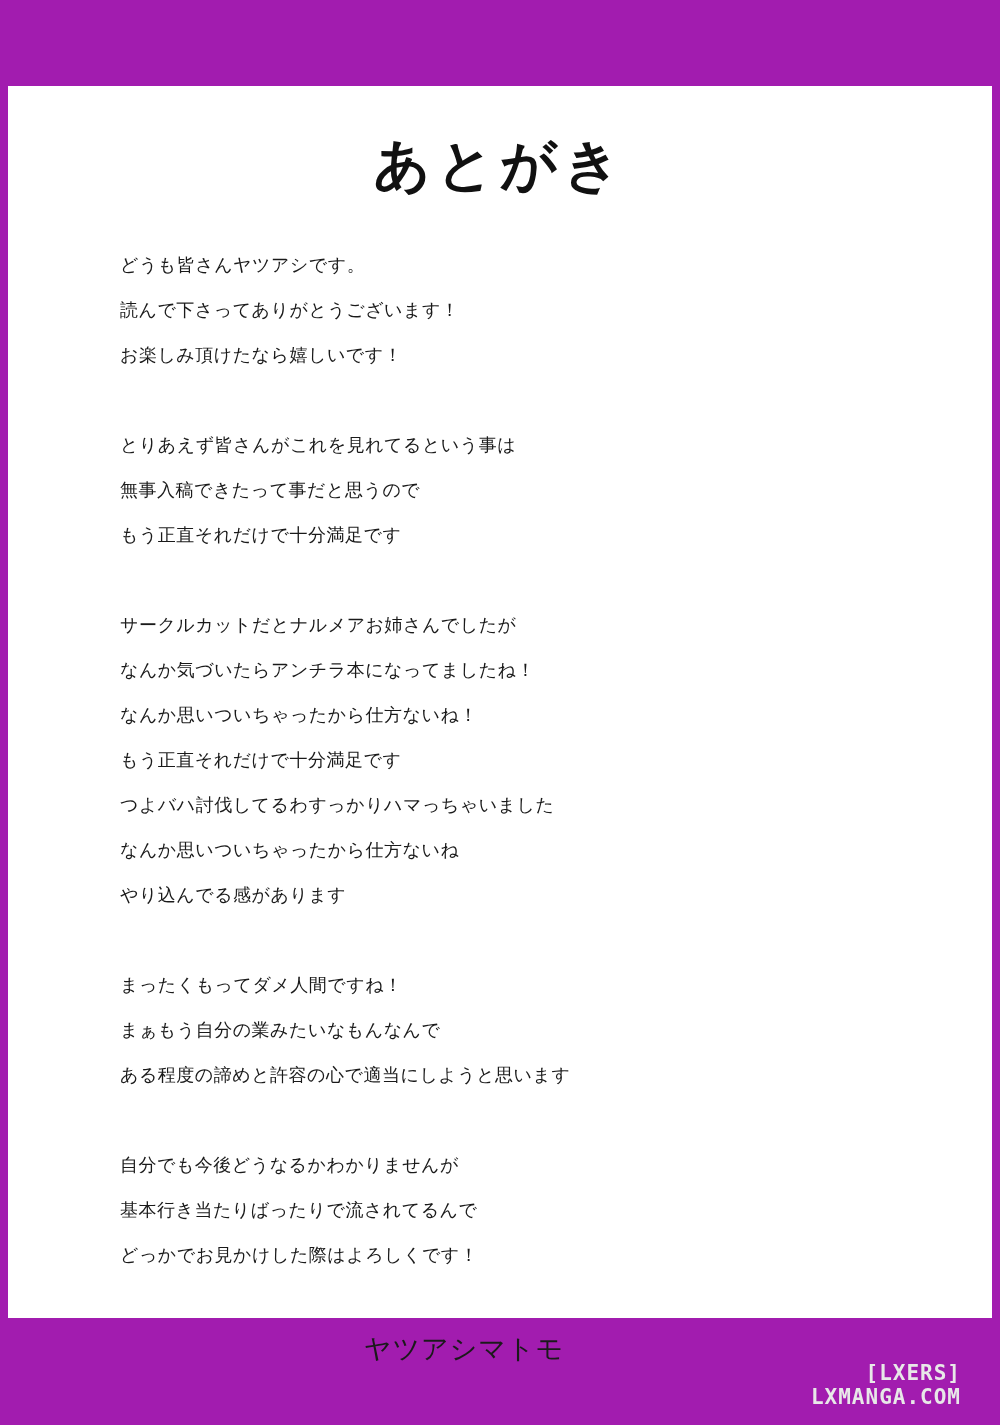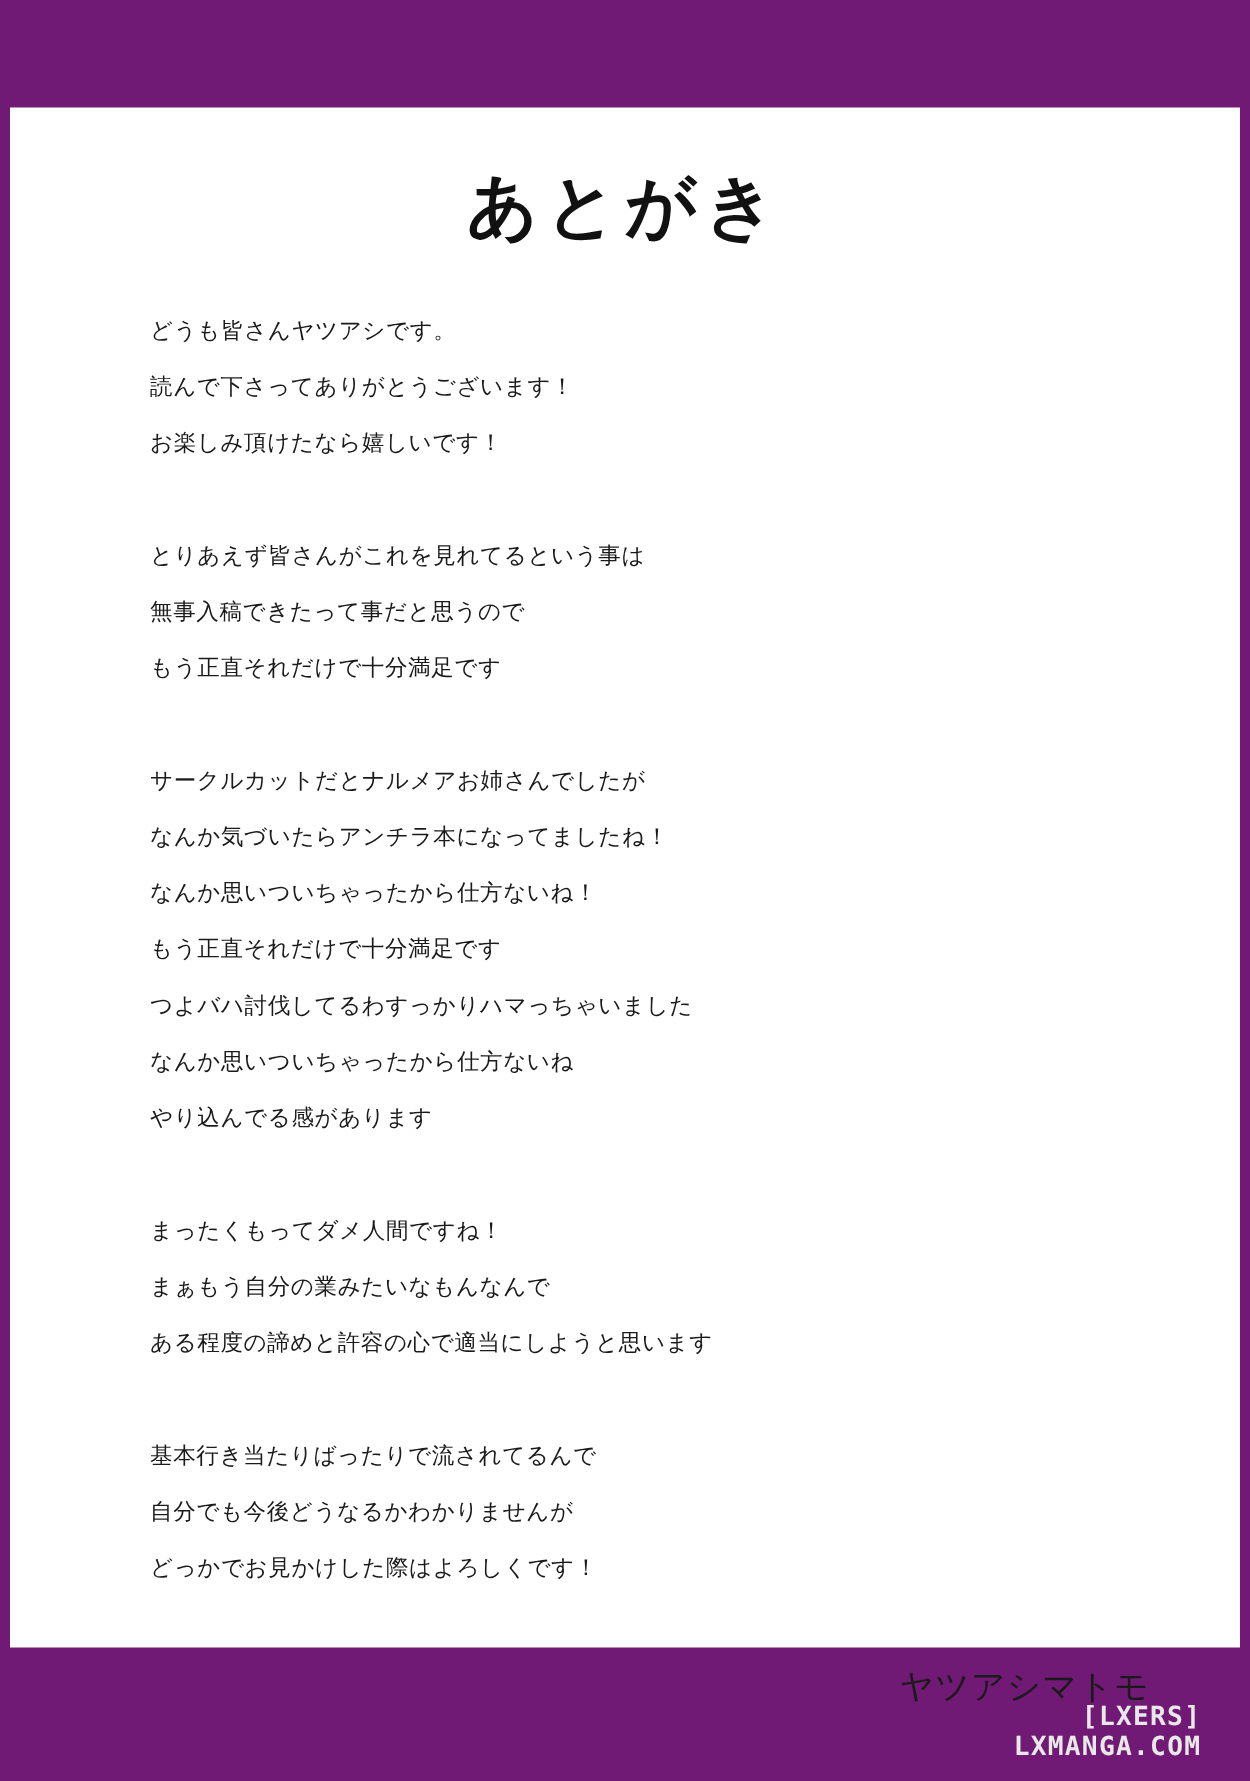--- a/index.html
+++ b/index.html
@@ -17,7 +17,7 @@
     position: relative;
     width: 1000px;
     height: 1425px;
-    background: #701a75;
+    background: #a21caf;
     box-sizing: border-box;
   }
   

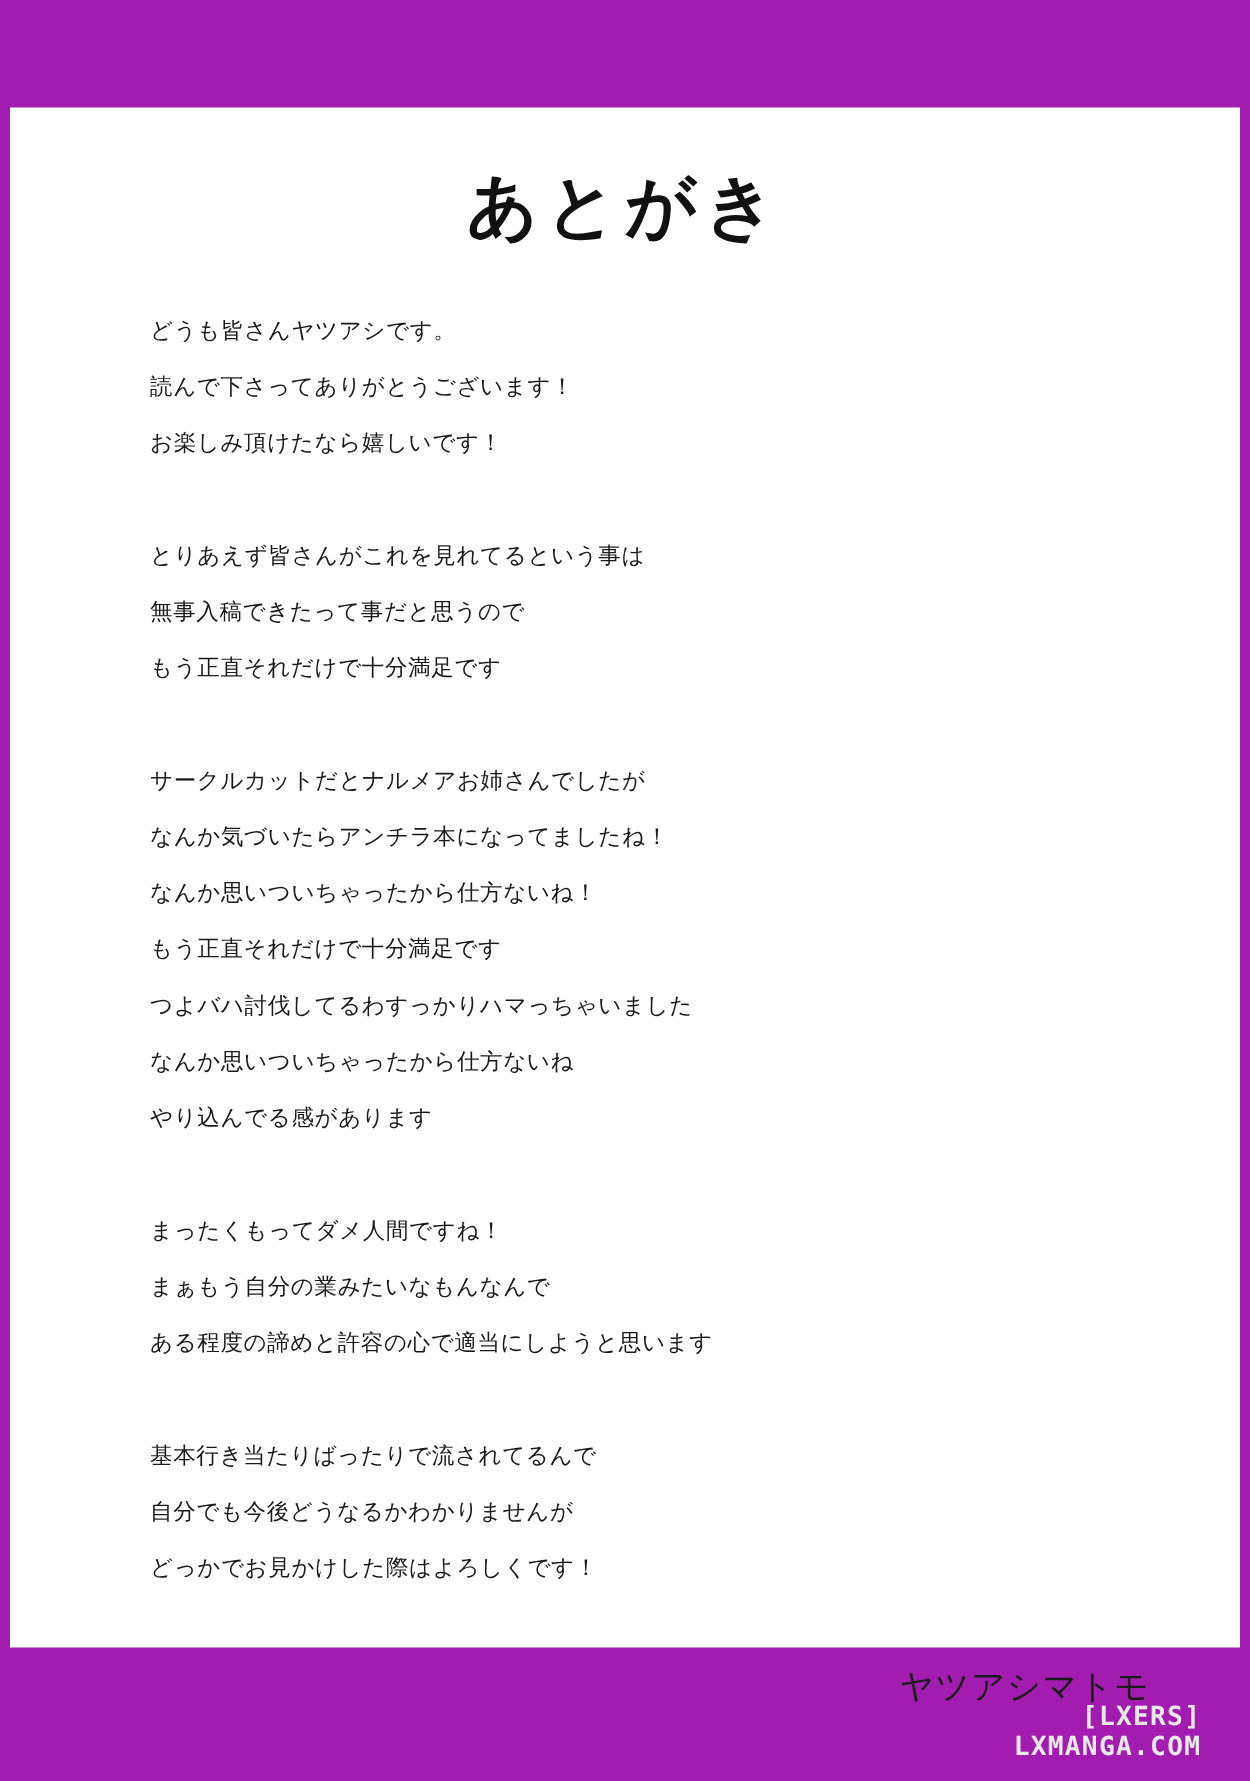--- a/index.html
+++ b/index.html
@@ -119,8 +119,8 @@
       </div>
 
       <div class="para">
+        <div class="line">自分でも今後どうなるかわかりませんが</div>
         <div class="line">基本行き当たりばったりで流されてるんで</div>
-        <div class="line">自分でも今後どうなるかわかりませんが</div>
         <div class="line">どっかでお見かけした際はよろしくです！</div>
       </div>
     </div>

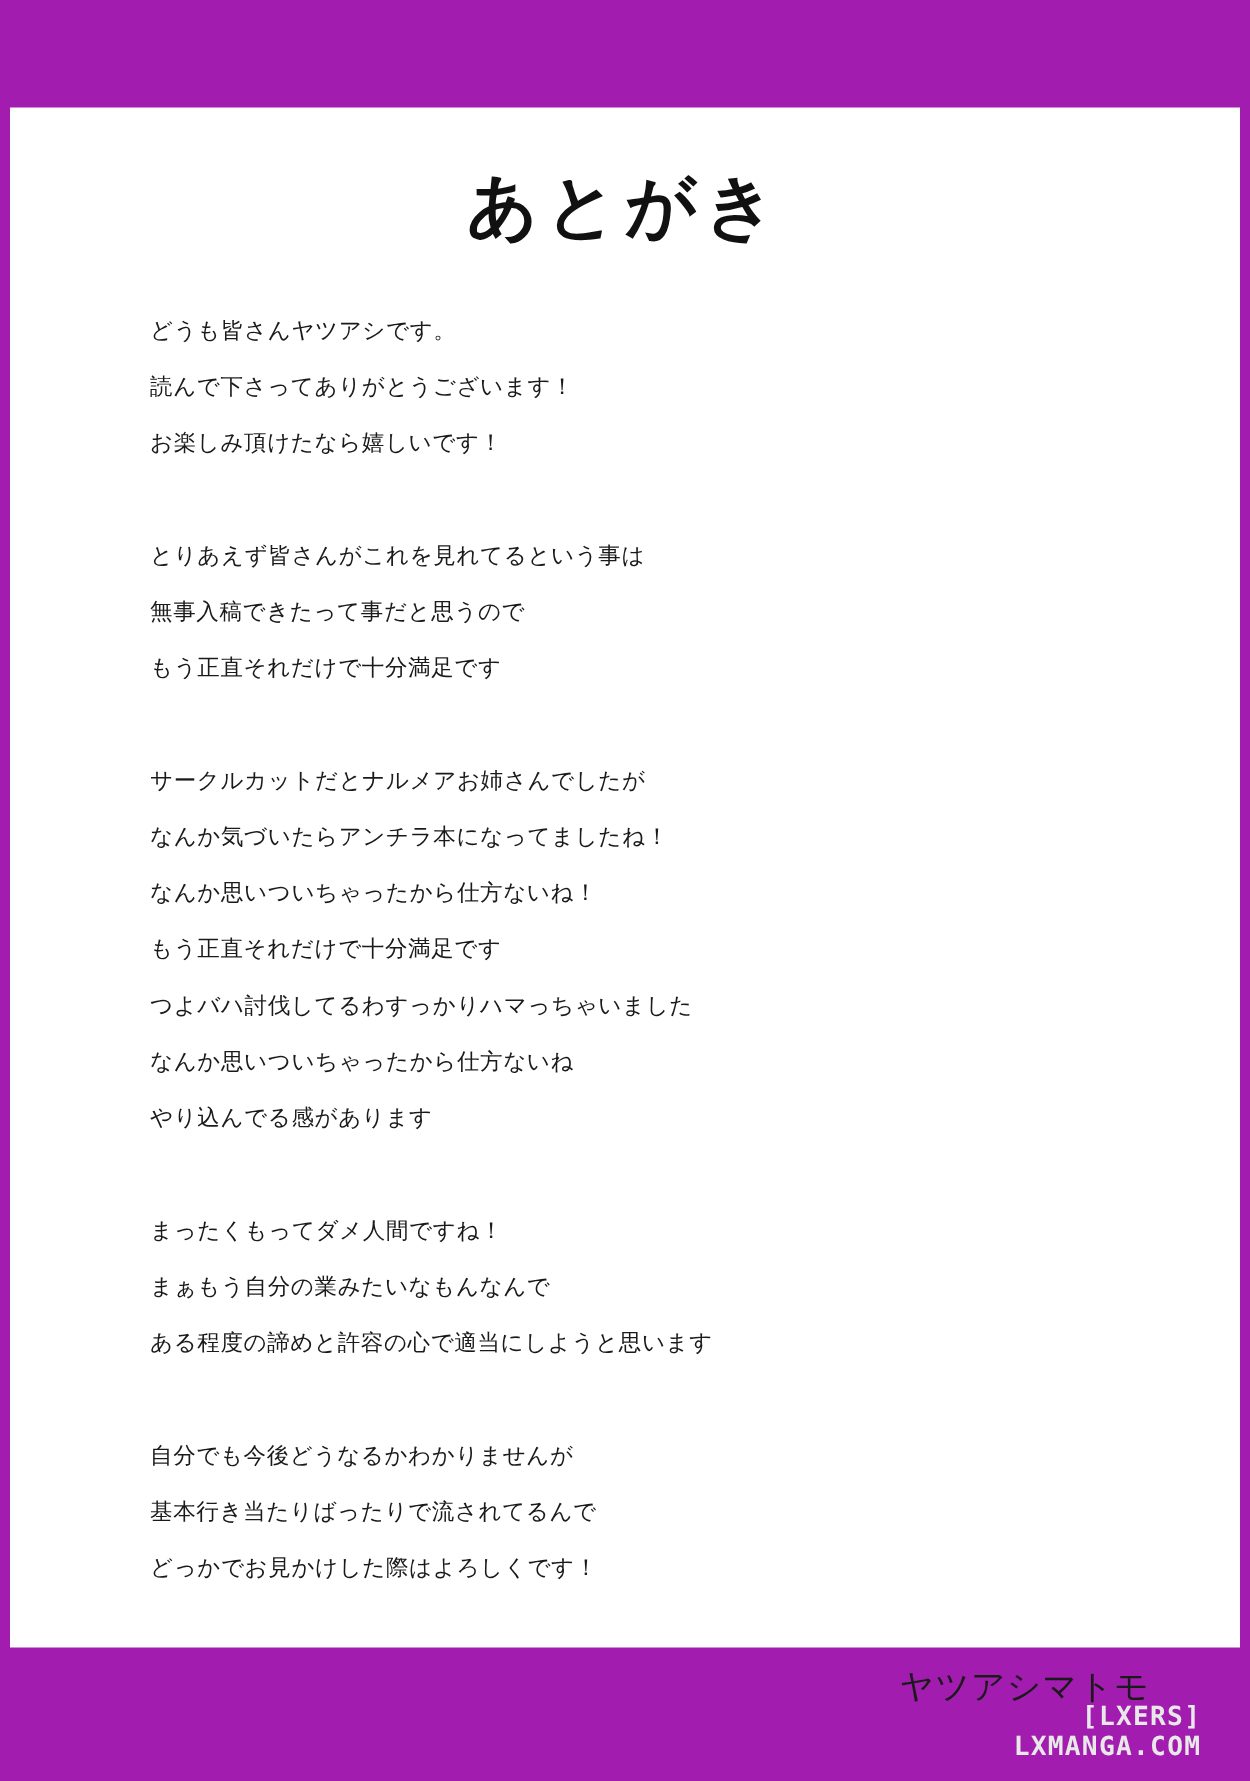--- a/index.html
+++ b/index.html
@@ -57,7 +57,7 @@
   }
   .signature {
     margin: 54px 72px 0 0;
-    text-align: right;
+    text-align: center;
     font-size: 27px;
     color: #1a1a1a;
     letter-spacing: 1px;

